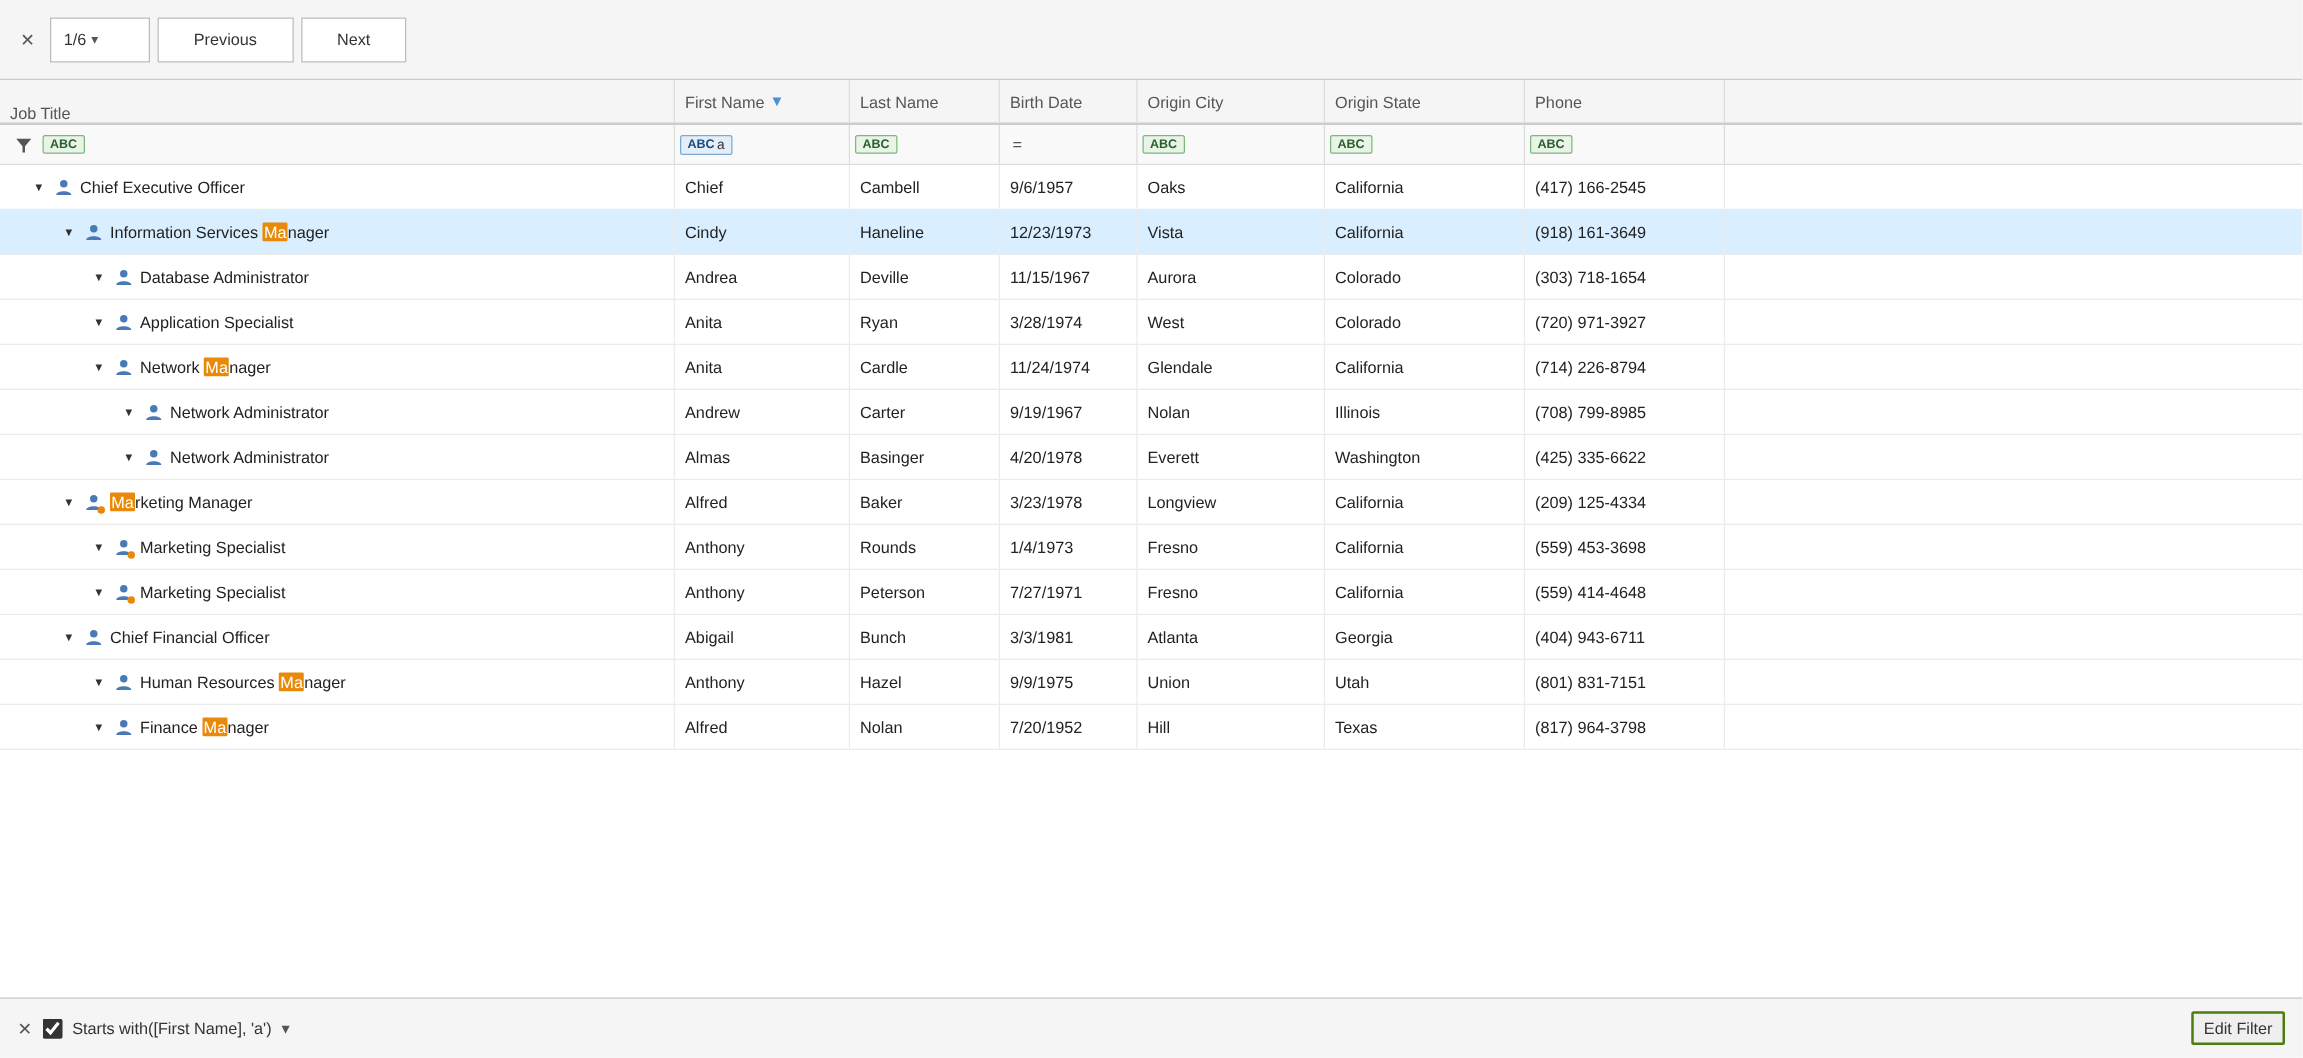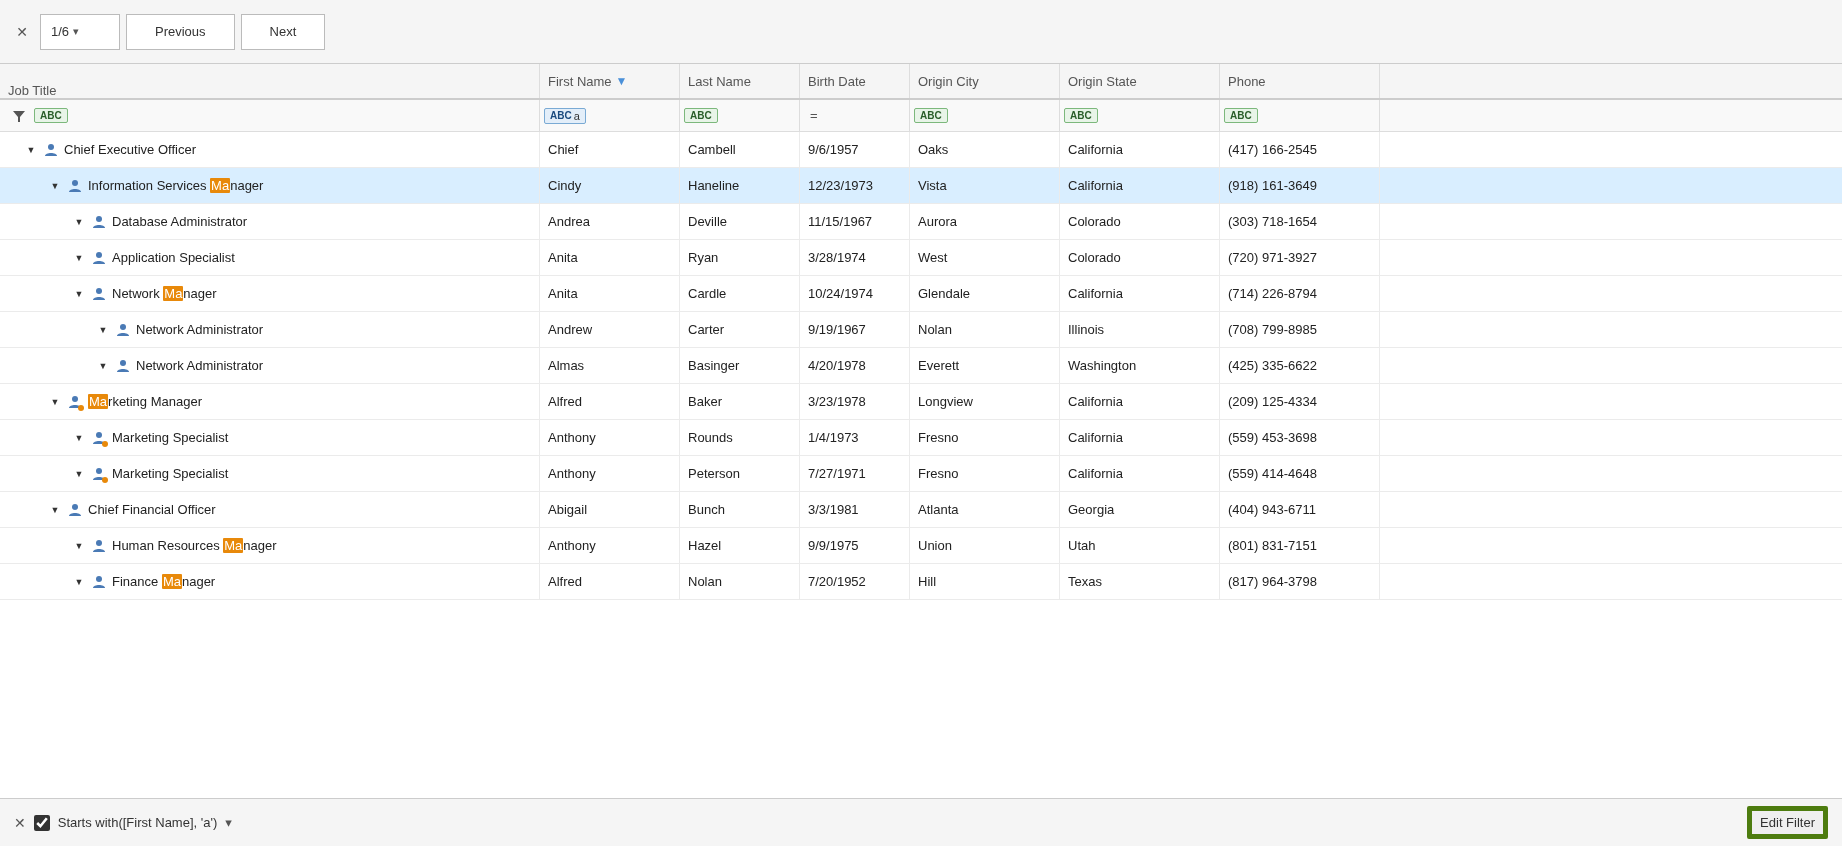--- a/index.html
+++ b/index.html
@@ -472,7 +472,7 @@
     </div>
     <div class="grid-cell col-first">Anita</div>
     <div class="grid-cell col-last">Cardle</div>
-    <div class="grid-cell col-birth">10/24/1974</div>
+    <div class="grid-cell col-birth">11/24/1974</div>
     <div class="grid-cell col-city">Glendale</div>
     <div class="grid-cell col-state">California</div>
     <div class="grid-cell col-phone">(714) 226-8794</div>

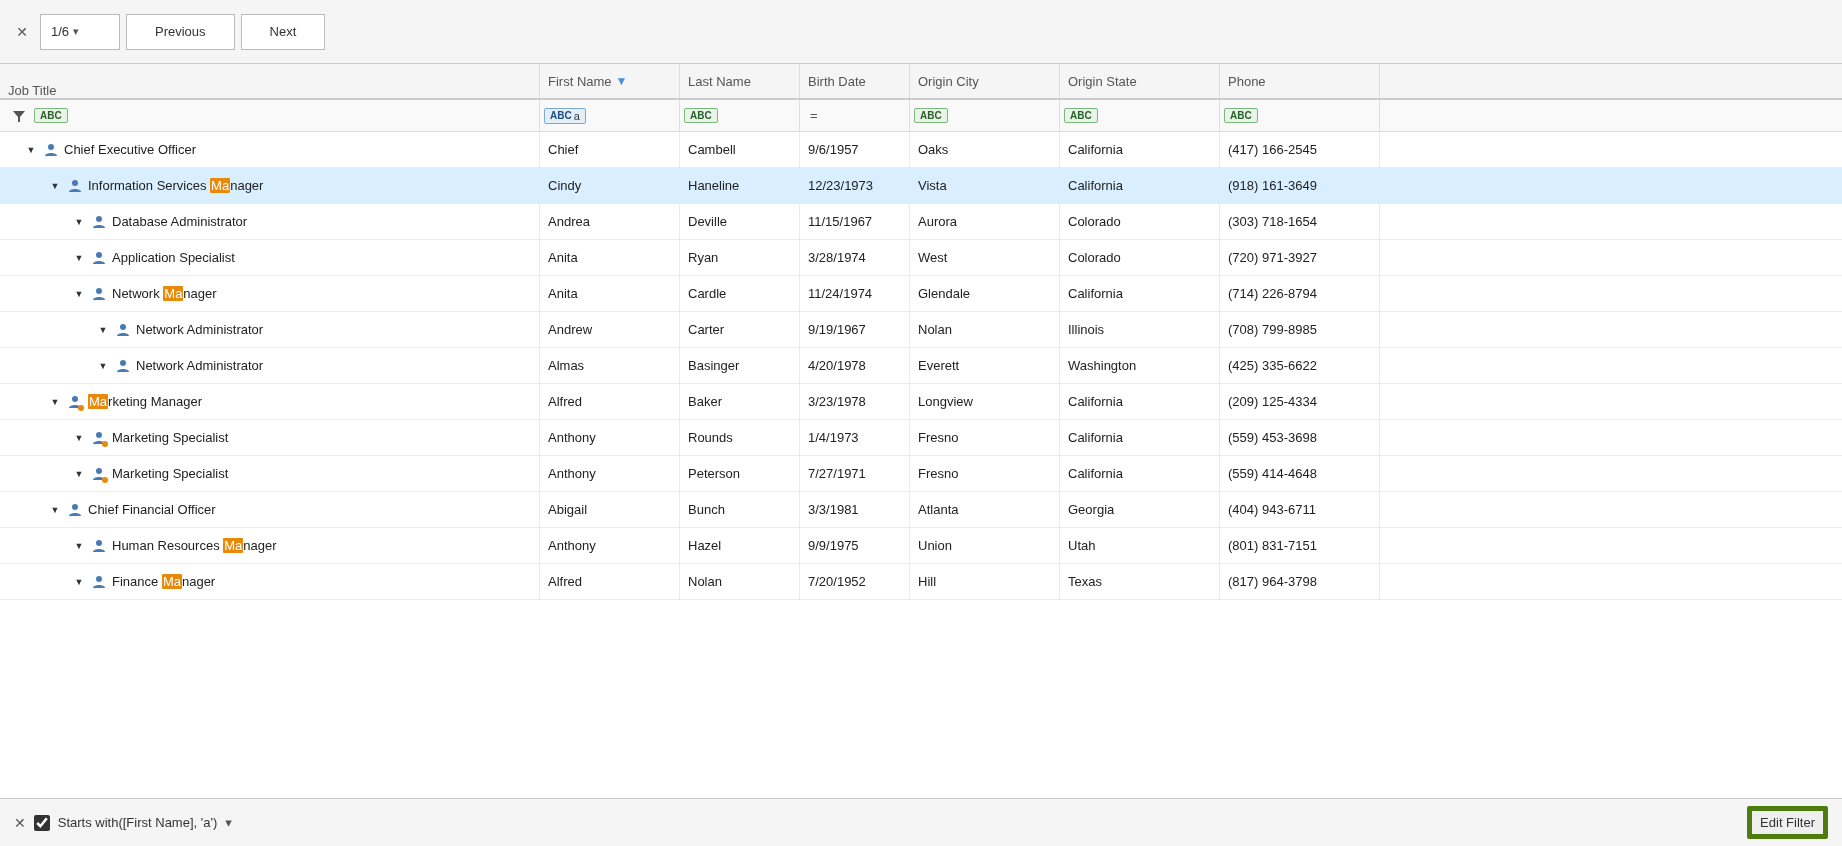--- a/index.html
+++ b/index.html
@@ -273,7 +273,7 @@
       color: #333;
       cursor: pointer;
       padding: 4px 8px;
-      border: 5px solid #4d7c0f;
+      border: 2px solid #4d7c0f;
       background: #efefef;
       border-radius: 2px;
     }

